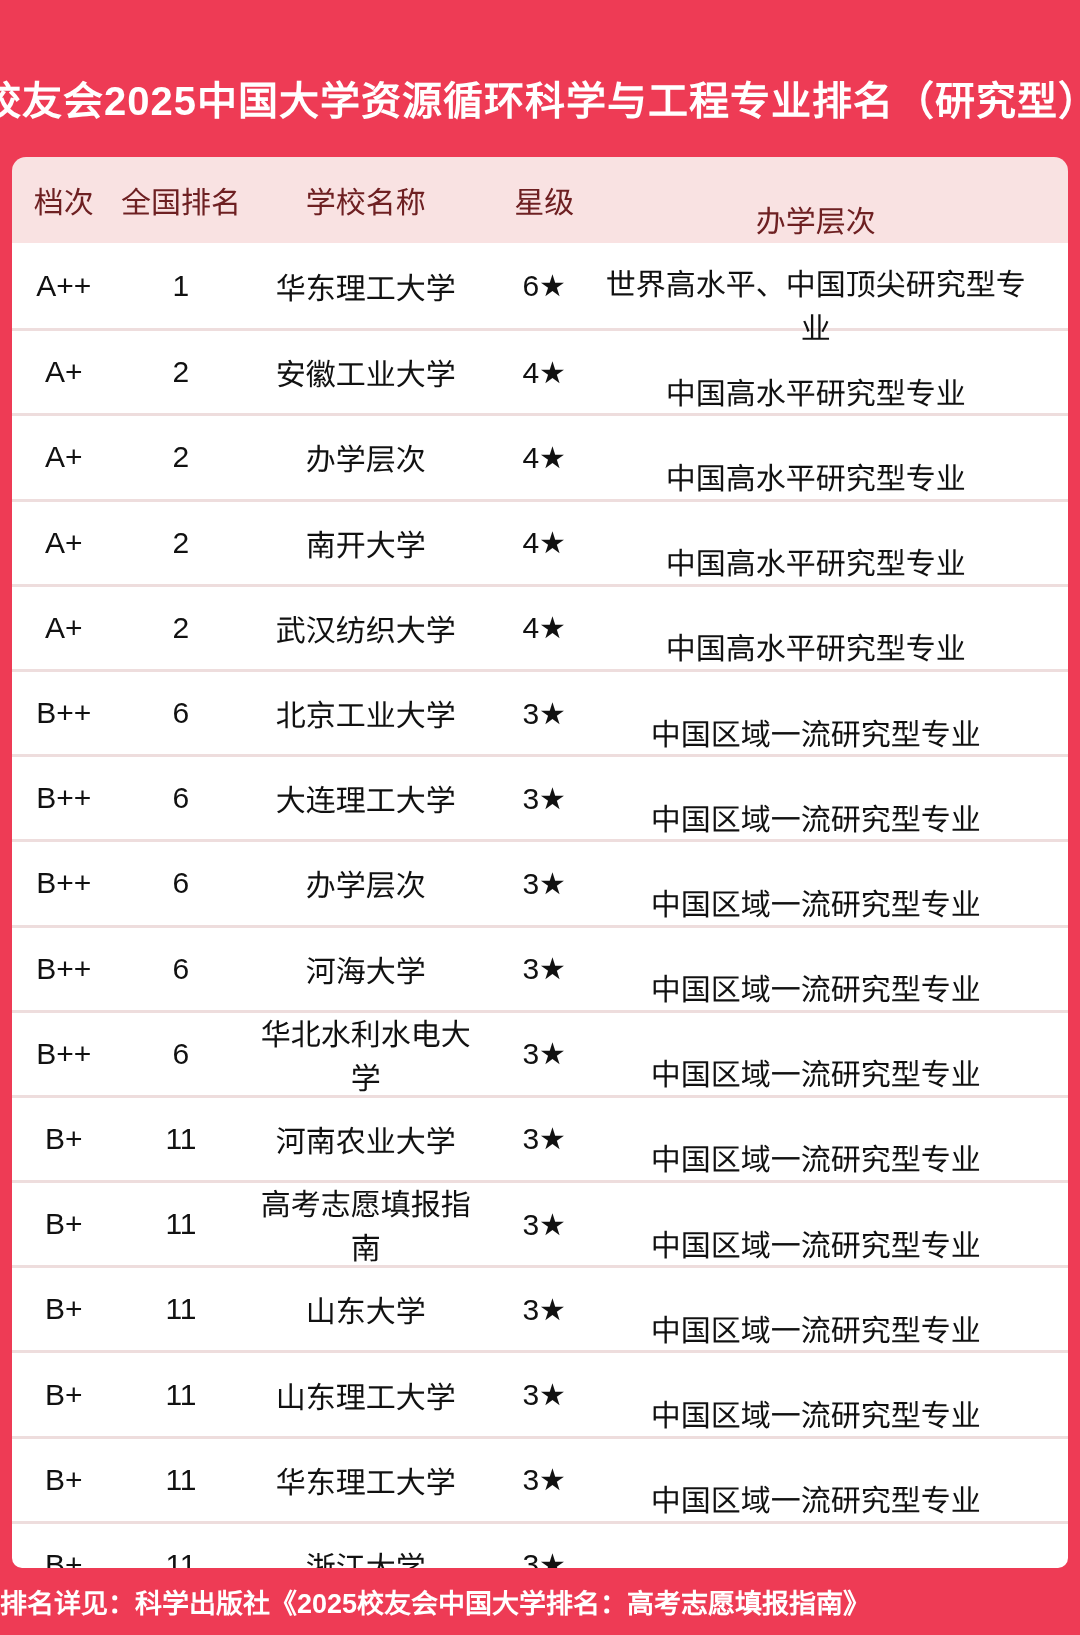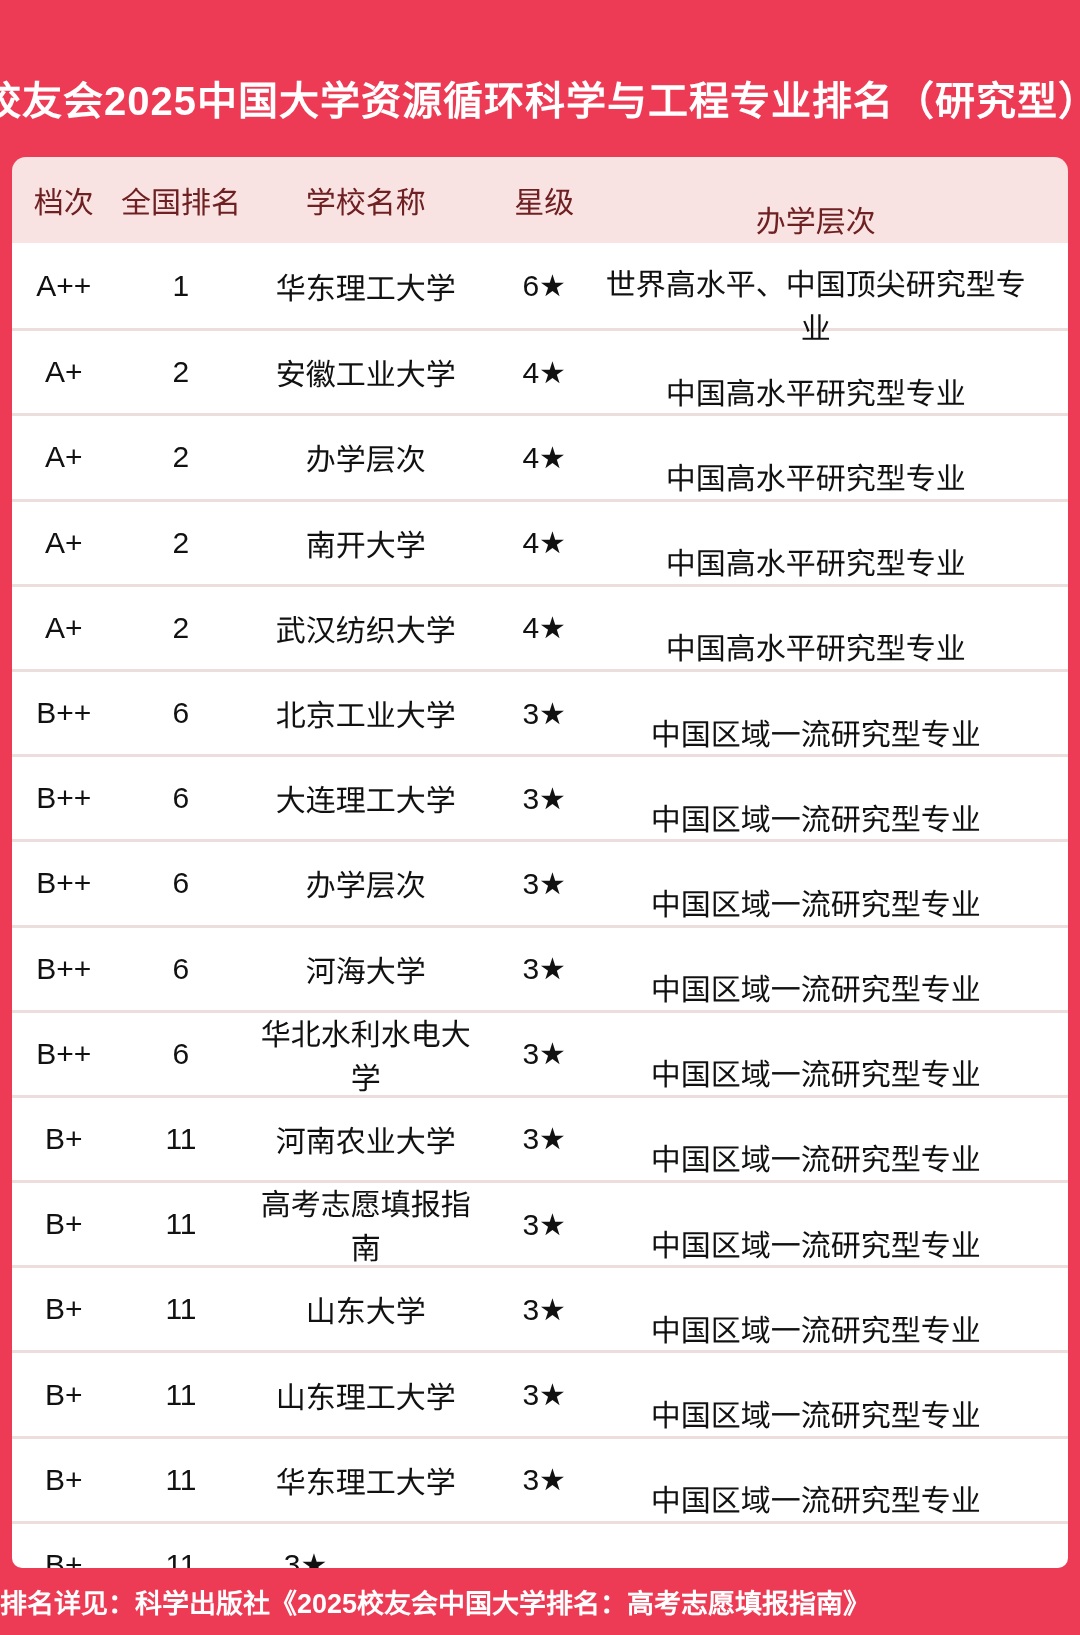--- a/index.html
+++ b/index.html
@@ -206,6 +206,7 @@
       <div class="row">
         <div class="c1">B+</div>
         <div class="c2">11</div>
+        <div class="c3">浙江大学</div>
         <div class="c4">3★</div>
         <div class="c5">中国区域一流研究型专业</div>
       </div>

